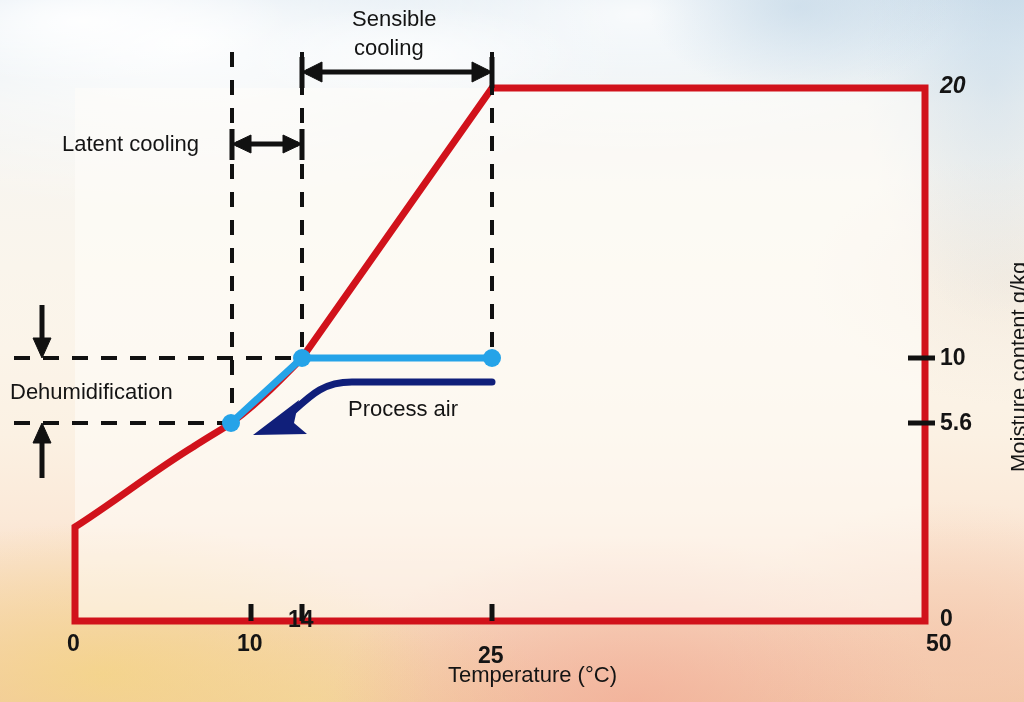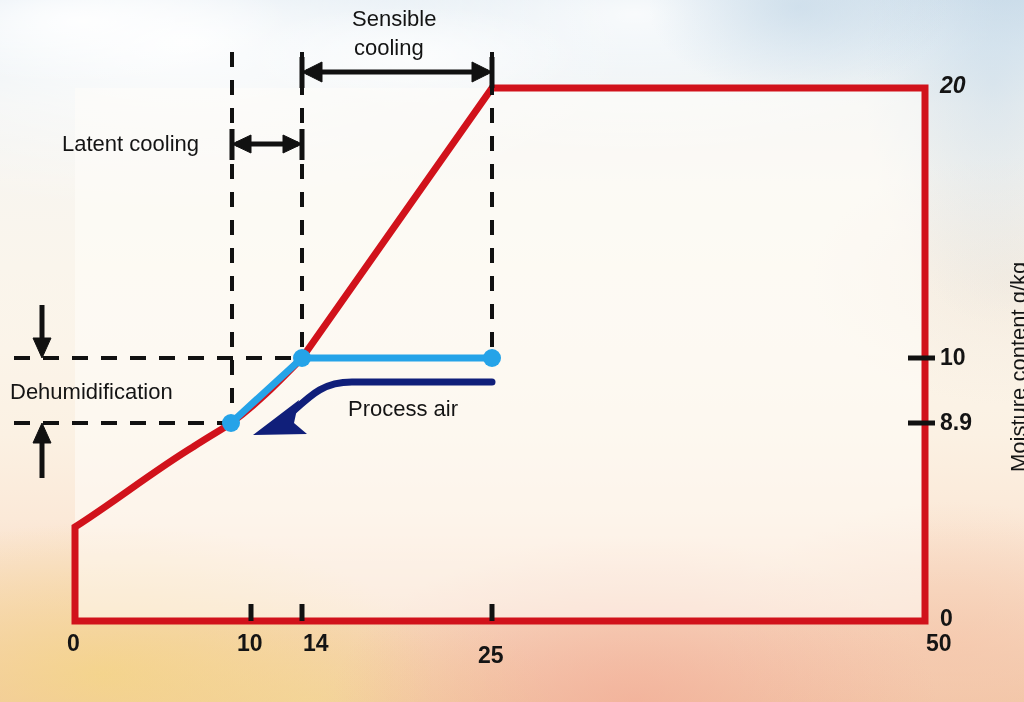--- a/index.html
+++ b/index.html
@@ -180,7 +180,7 @@
 
   <div class="lbl tick-lbl" style="left:940px; top:72px;font-style:italic;">20</div>
   <div class="lbl tick-lbl" style="left:940px; top:344px;">10</div>
-  <div class="lbl tick-lbl" style="left:940px; top:409px;">8.9</div>
+  <div class="lbl tick-lbl" style="left:940px; top:409px;">5.6</div>
   <div class="lbl tick-lbl" style="left:940px; top:605px;">0</div>
 
 

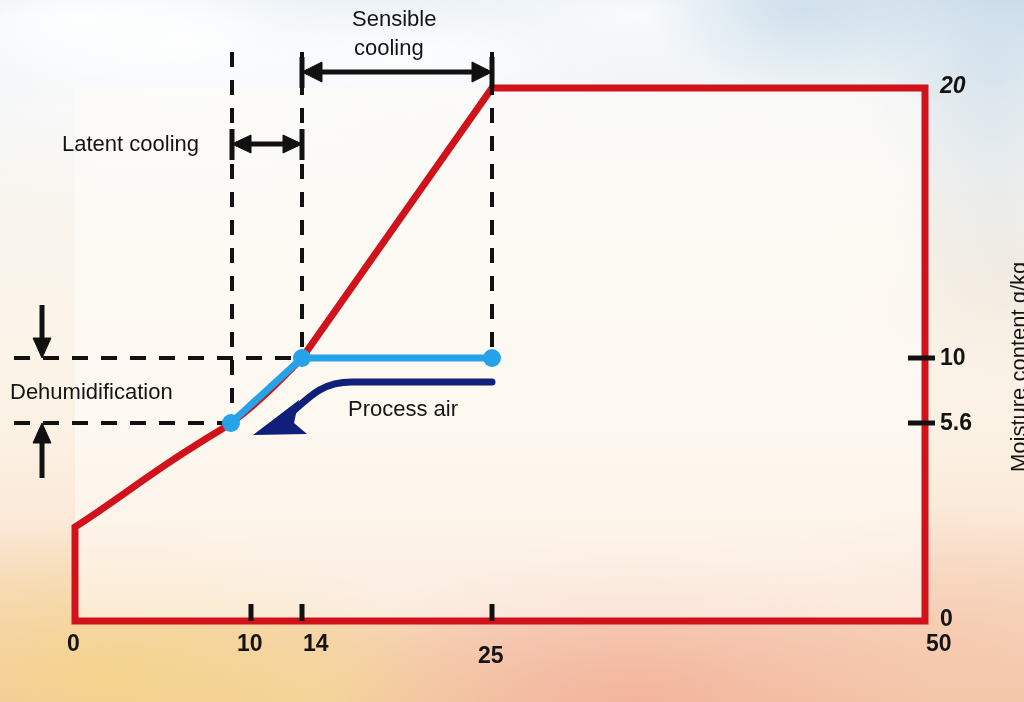--- a/index.html
+++ b/index.html
@@ -174,7 +174,7 @@
 
   <div class="lbl tick-lbl" style="left:67px; top:630px;">0</div>
   <div class="lbl tick-lbl" style="left:237px; top:630px;">10</div>
-  <div class="lbl tick-lbl" style="left:288px; top:630px;margin-left:15px;">14</div>
+  <div class="lbl tick-lbl" style="left:288px; top:606px;">14</div>
   <div class="lbl tick-lbl" style="left:478px; top:630px;margin-top:12px;">25</div>
   <div class="lbl tick-lbl" style="left:926px; top:630px;">50</div>
 

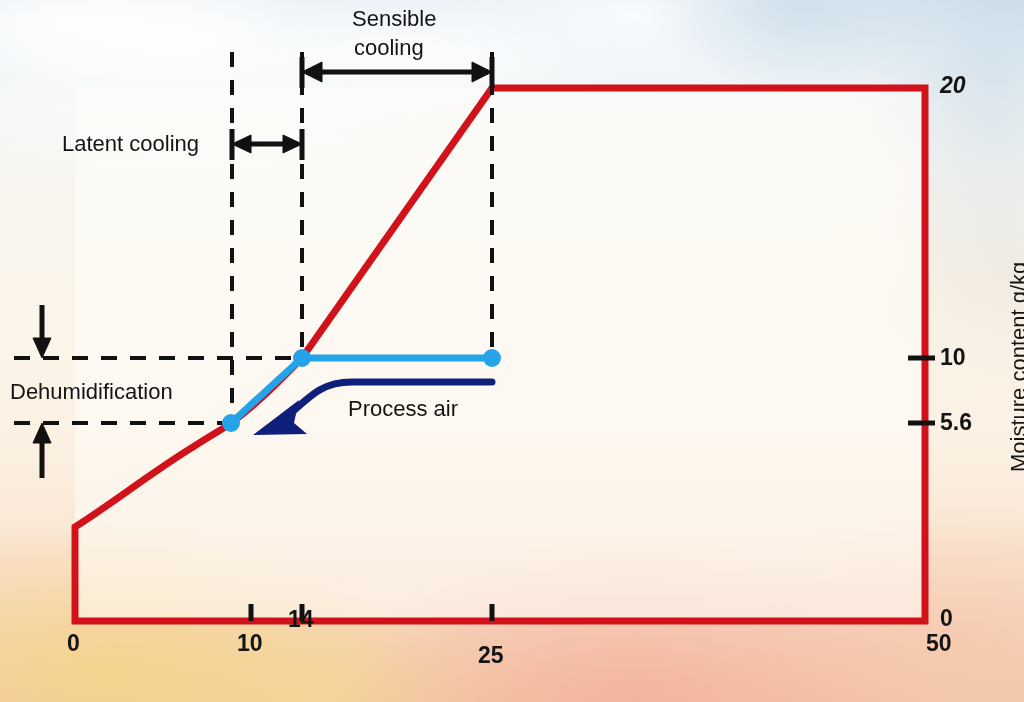--- a/index.html
+++ b/index.html
@@ -183,6 +183,7 @@
   <div class="lbl tick-lbl" style="left:940px; top:409px;">5.6</div>
   <div class="lbl tick-lbl" style="left:940px; top:605px;">0</div>
 
+  <div class="lbl axis-title" style="left:448px; top:662px;">Temperature (°C)</div>
 
   <div class="lbl y-axis-title" style="left:1006px; top:472px;">Moisture content g/kg</div>
 

